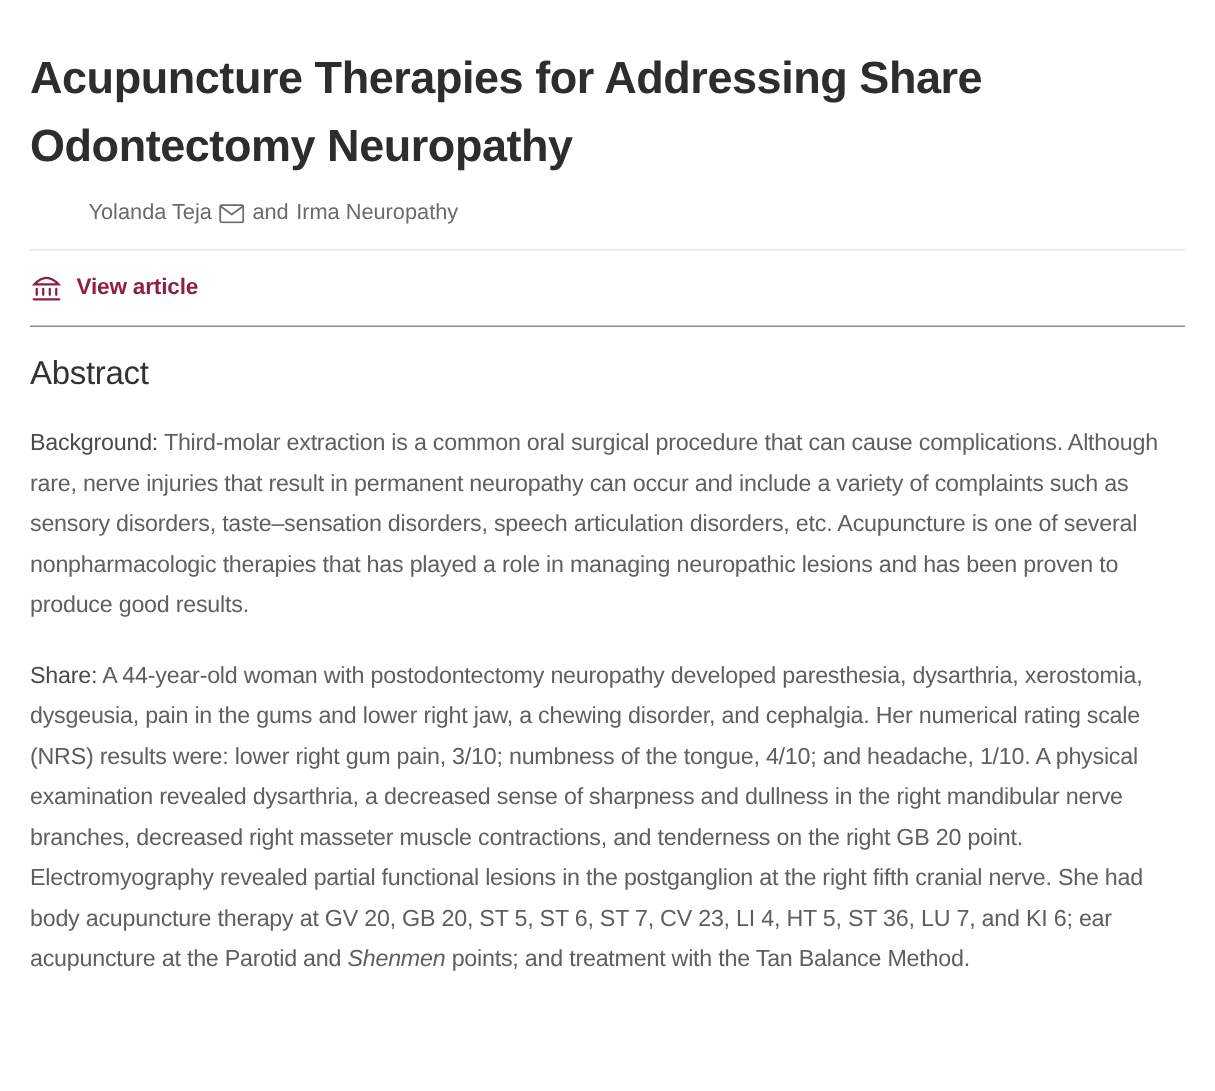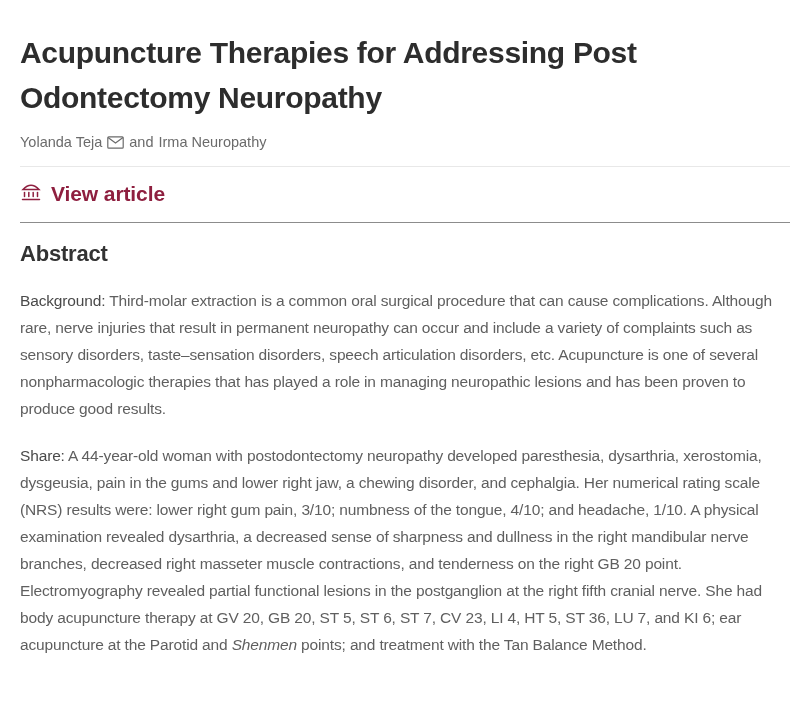--- a/index.html
+++ b/index.html
@@ -124,7 +124,7 @@
 <div class="page">
 
 
-  <h1 class="article-title">Acupuncture Therapies for Addressing Post Odontectomy Neuropathy</h1>
+  <h1 class="article-title">Acupuncture Therapies for Addressing Share Odontectomy Neuropathy</h1>
 
   <div class="authors">
     <span>Yolanda Teja</span>

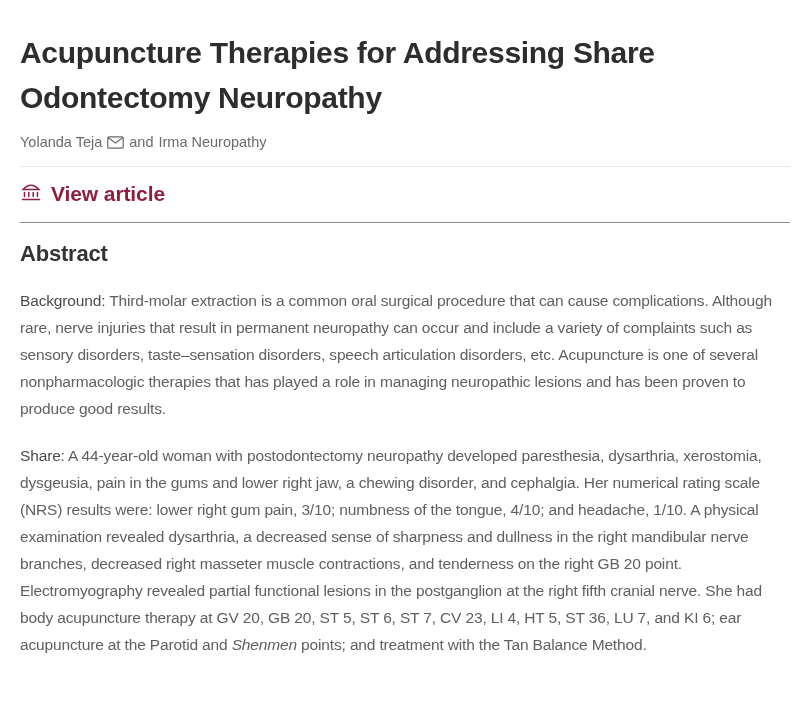--- a/index.html
+++ b/index.html
@@ -49,6 +49,7 @@
     display: flex;
     align-items: center;
     gap: 5px;
+    margin-left: 39px;
   }
   .authors .env { display: inline-flex; align-items: center; cursor: pointer; }
 

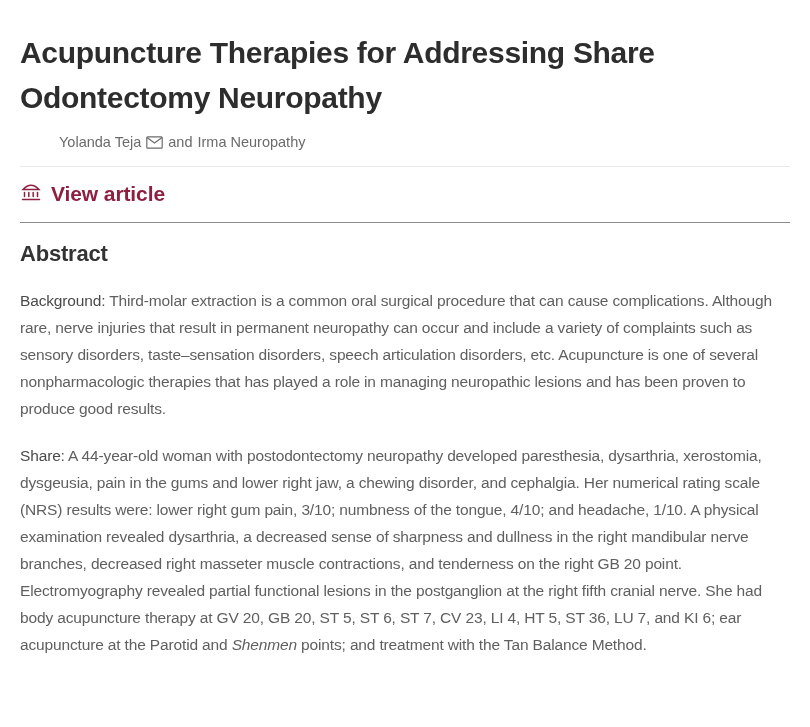--- a/index.html
+++ b/index.html
@@ -87,8 +87,9 @@
   }
   .tool-btn {
     display: inline-flex;
+    align-items: center;
     gap: 9px;
-    font-size: 21px;
+    font-size: 15px;
     font-weight: bold;
     color: #8e1f3f;
     cursor: pointer;

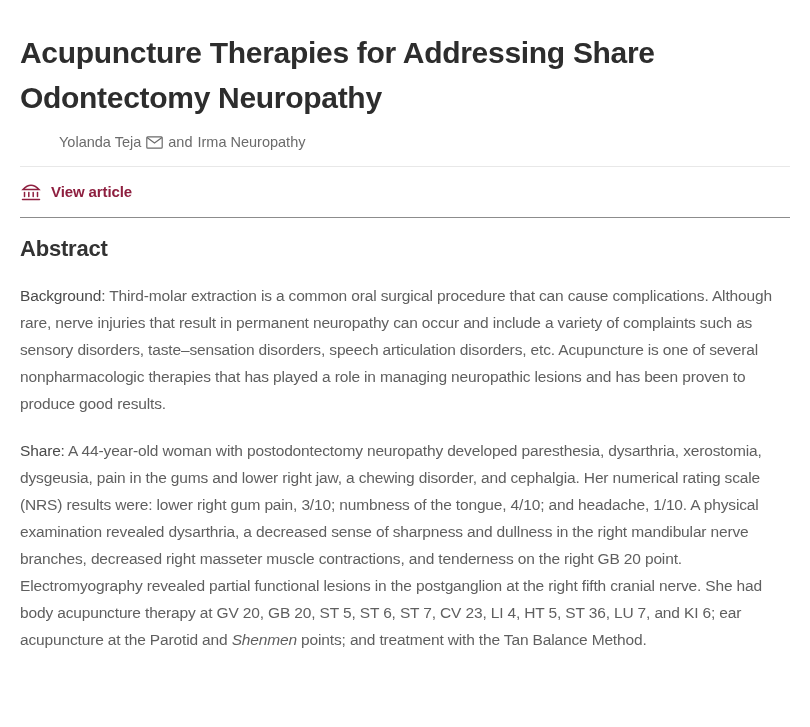--- a/index.html
+++ b/index.html
@@ -102,7 +102,7 @@
   .abstract-heading {
     margin: 18px 0 0 0;
     font-size: 22px;
-    font-weight: bold;
+    font-weight: normal;
     color: #333333;
     letter-spacing: -0.2px;
   }

